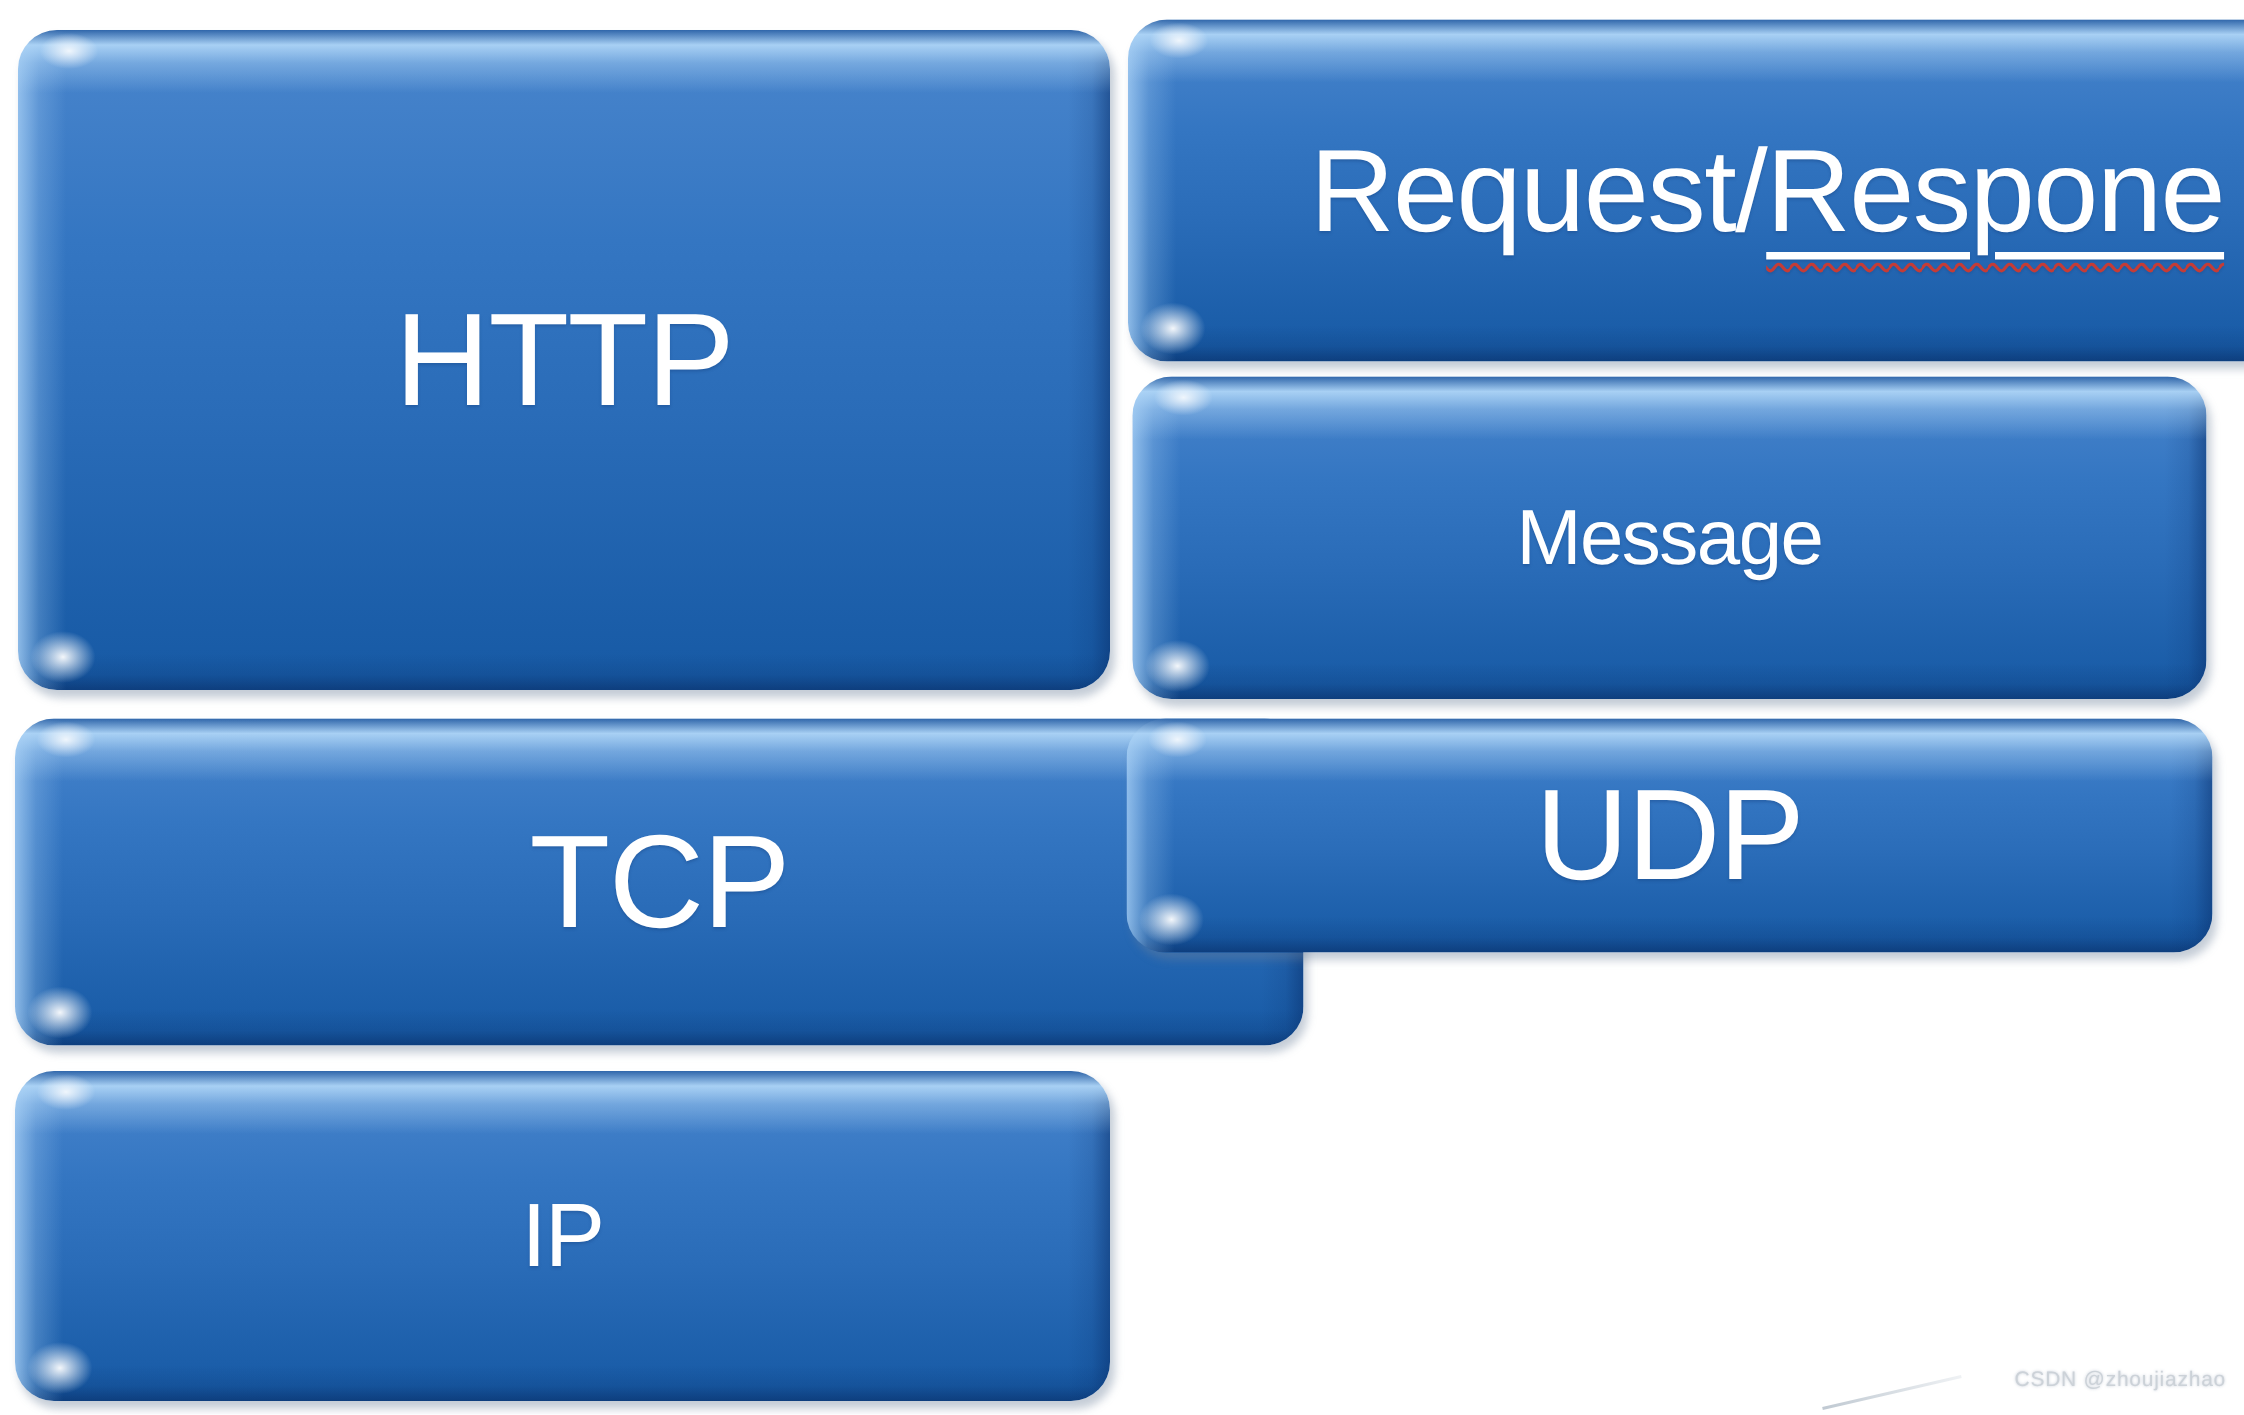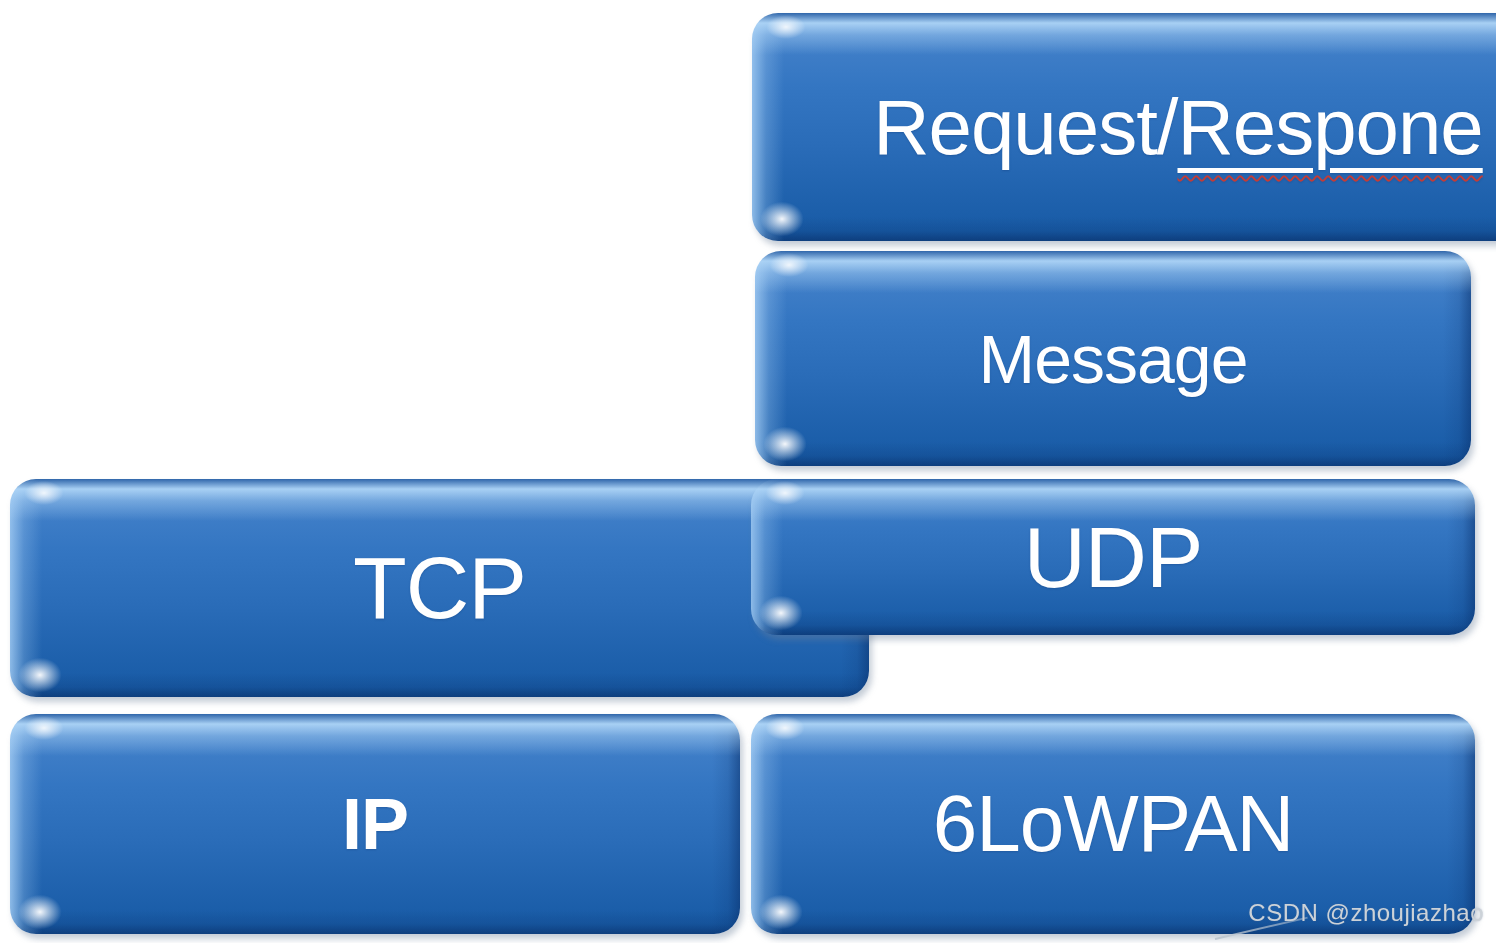--- a/index.html
+++ b/index.html
@@ -98,6 +98,9 @@
 
 <div class="canvas">
 
+  <div class="box box-http">
+    <div class="box-label">HTTP</div>
+  </div>
 
   <div class="box box-reqres">
     <div class="box-label"><span>Request/</span><span class="u-white"><span class="u-wavy">Respone</span></span></div>

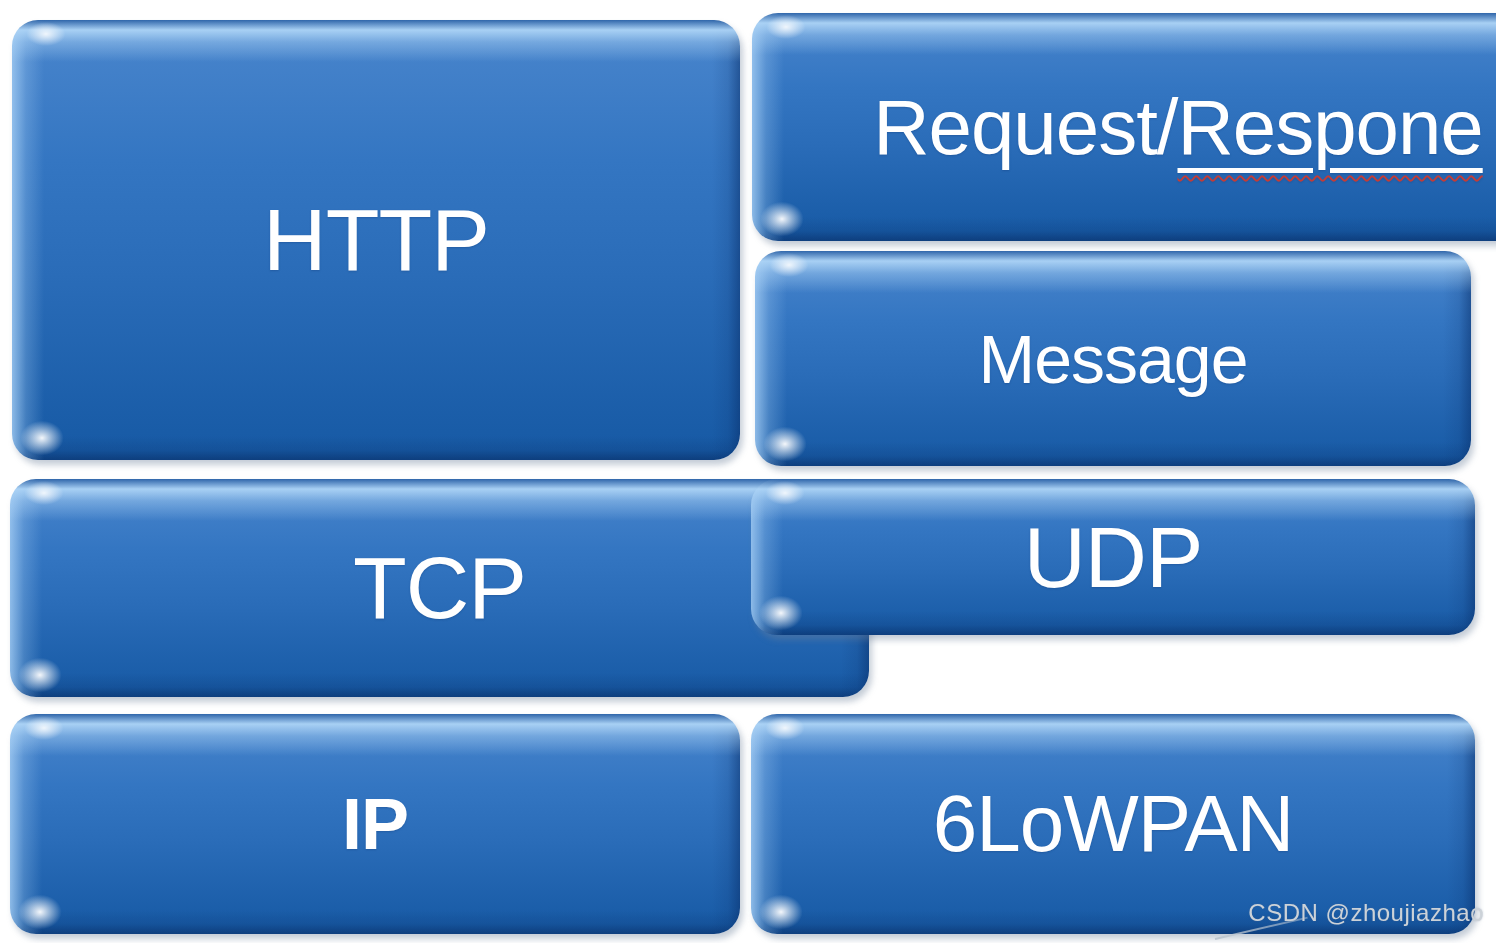--- a/index.html
+++ b/index.html
@@ -51,7 +51,7 @@
 
   .box-http .box-label    { font-size: 88px; }
   .box-reqres .box-label  { font-size: 78px; }
-  .box-message .box-label { font-size: 68px; }
+  .box-message .box-label { font-size: 52px; }
   .box-tcp .box-label     { font-size: 88px; }
   .box-udp .box-label     { font-size: 86px; }
   .box-ip .box-label      { font-size: 72px; font-weight: bold; }

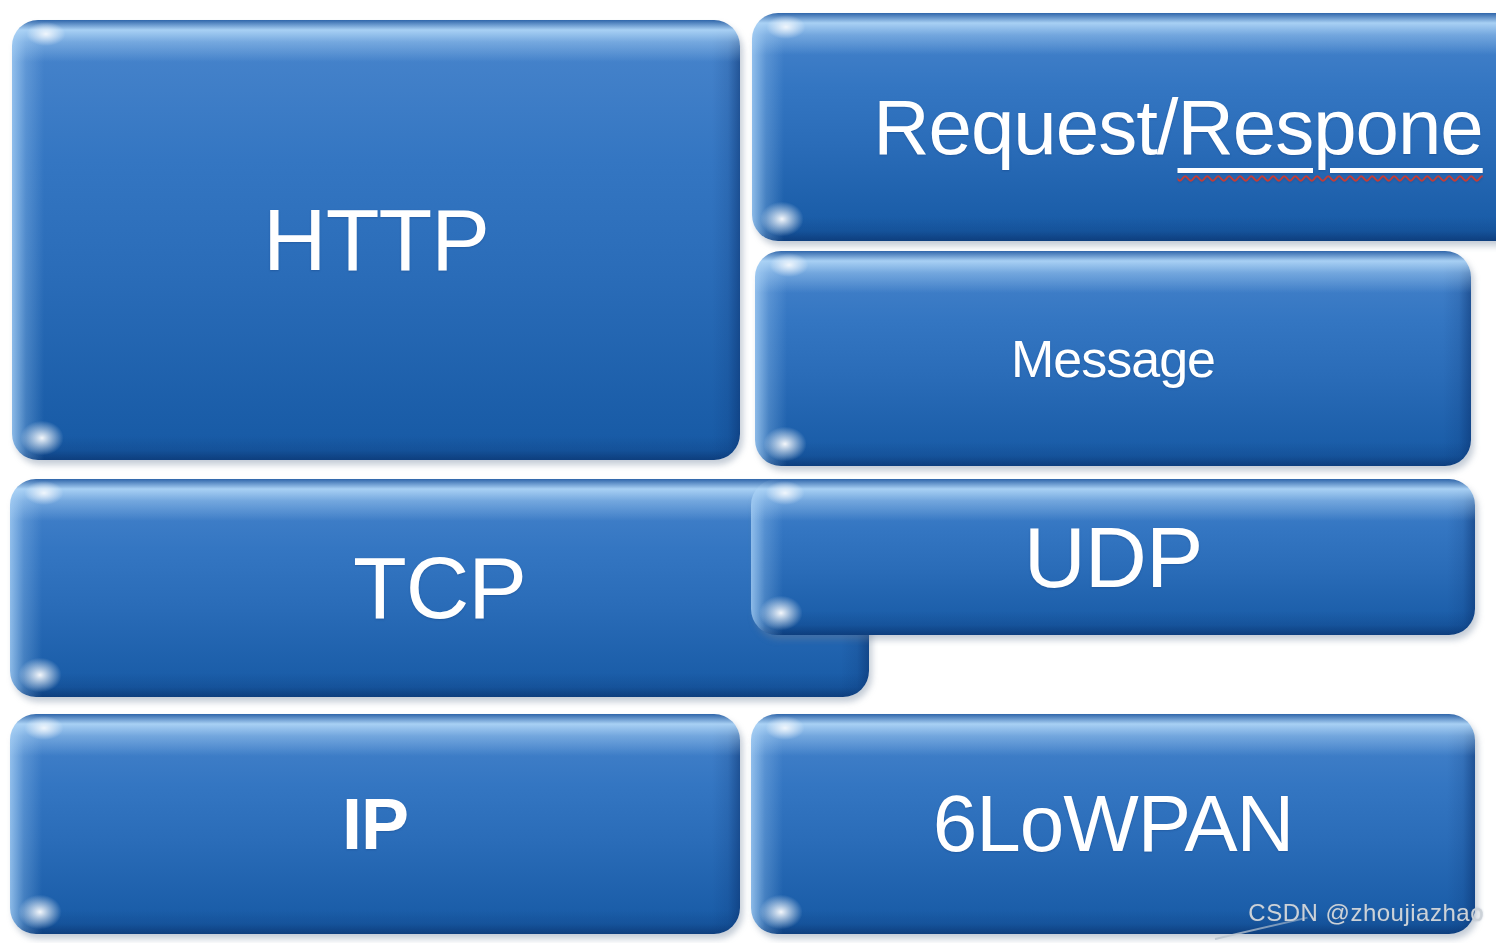--- a/index.html
+++ b/index.html
@@ -54,7 +54,7 @@
   .box-message .box-label { font-size: 52px; }
   .box-tcp .box-label     { font-size: 88px; }
   .box-udp .box-label     { font-size: 86px; }
-  .box-ip .box-label      { font-size: 72px; font-weight: bold; }
+  .box-ip .box-label      { font-size: 60px; }
   .box-lowpan .box-label  { font-size: 80px; }
 
   

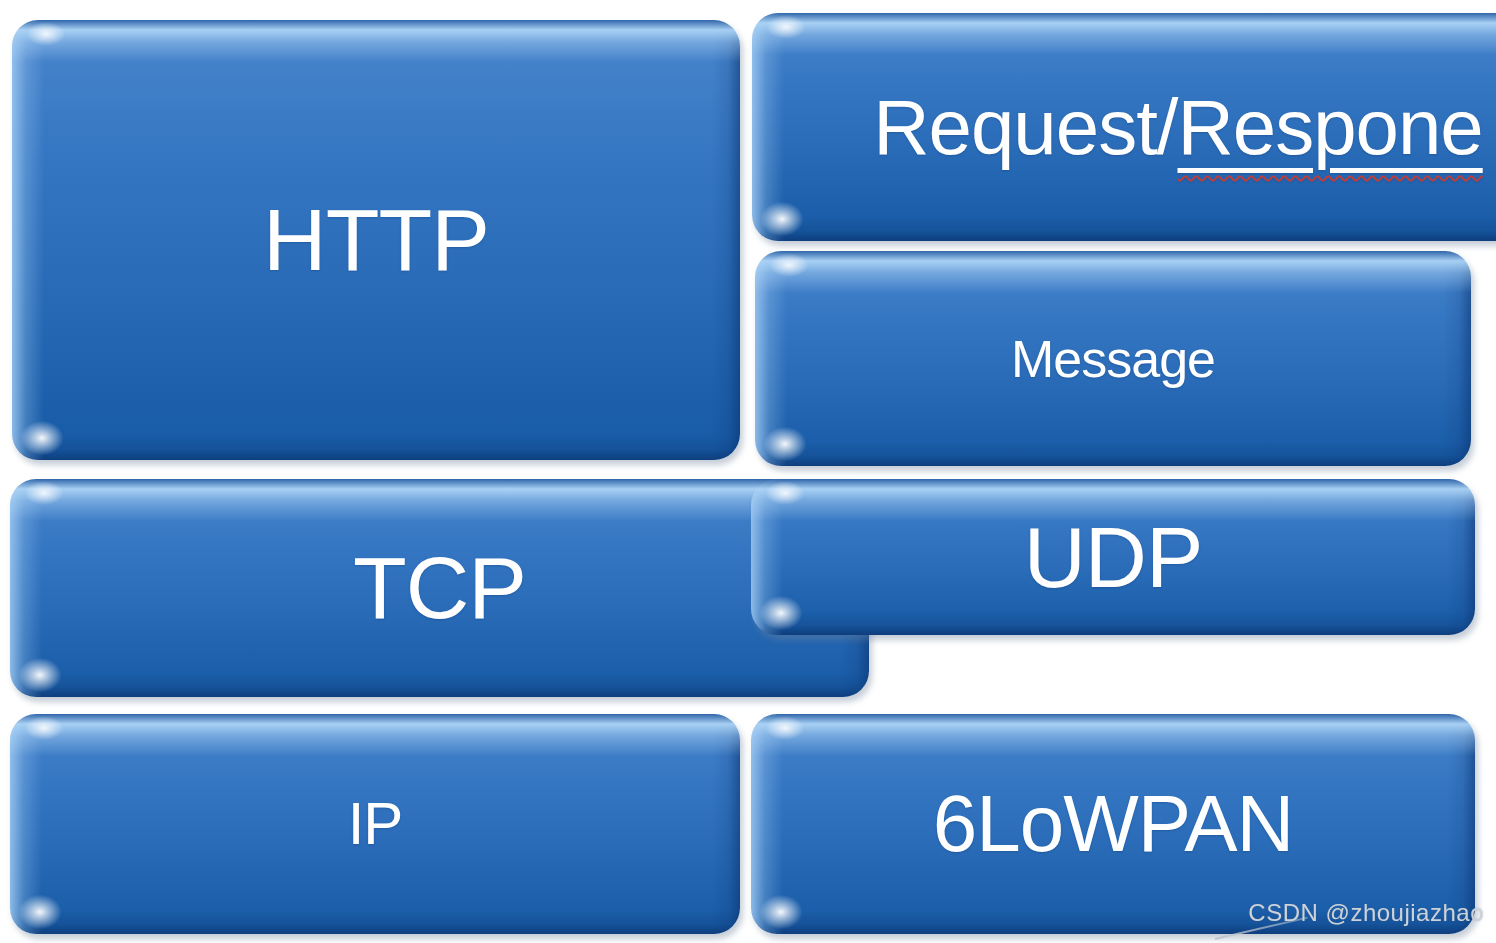--- a/index.html
+++ b/index.html
@@ -122,9 +122,6 @@
     <div class="box-label">IP</div>
   </div>
 
-  <div class="box box-lowpan">
-    <div class="box-label">6LoWPAN</div>
-  </div>
 
   <div class="artifact-line"></div>
 

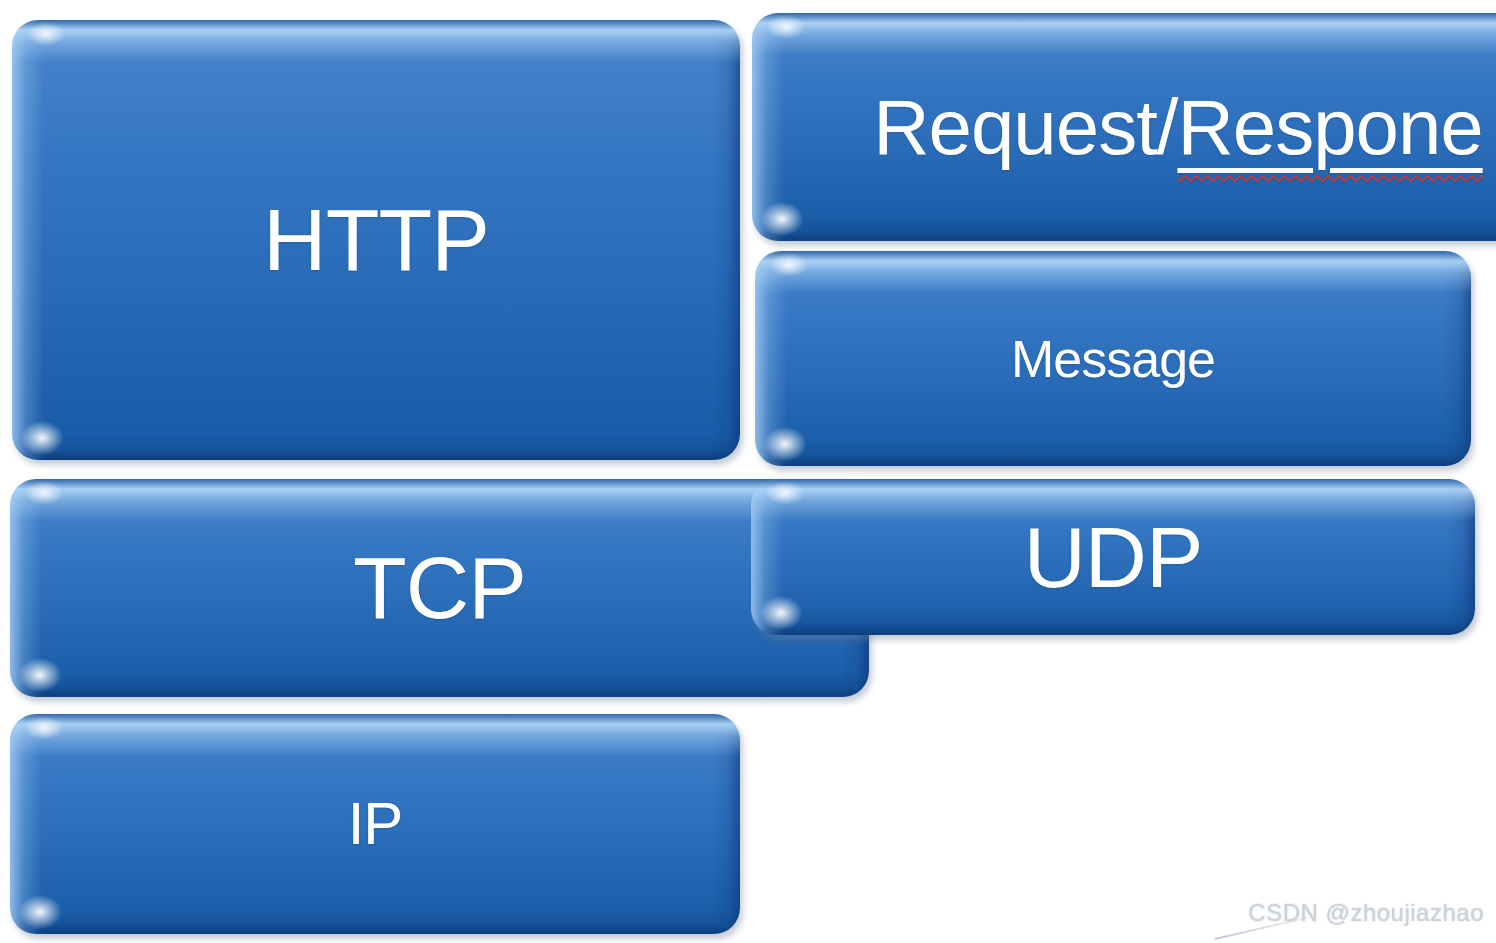--- a/index.html
+++ b/index.html
@@ -76,7 +76,7 @@
     position: absolute;
     right: 12px;
     bottom: 16px;
-    font-size: 24px;
+    font-size: 14px;
     color: #ccd2d8;
     letter-spacing: 0.5px;
     text-shadow: 0 0 2px rgba(90,110,140,0.35);

